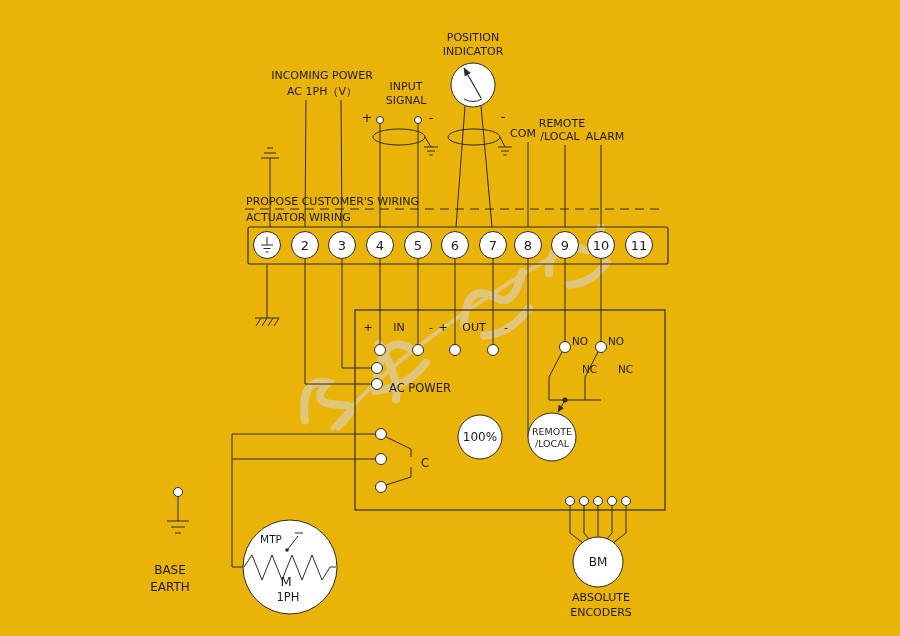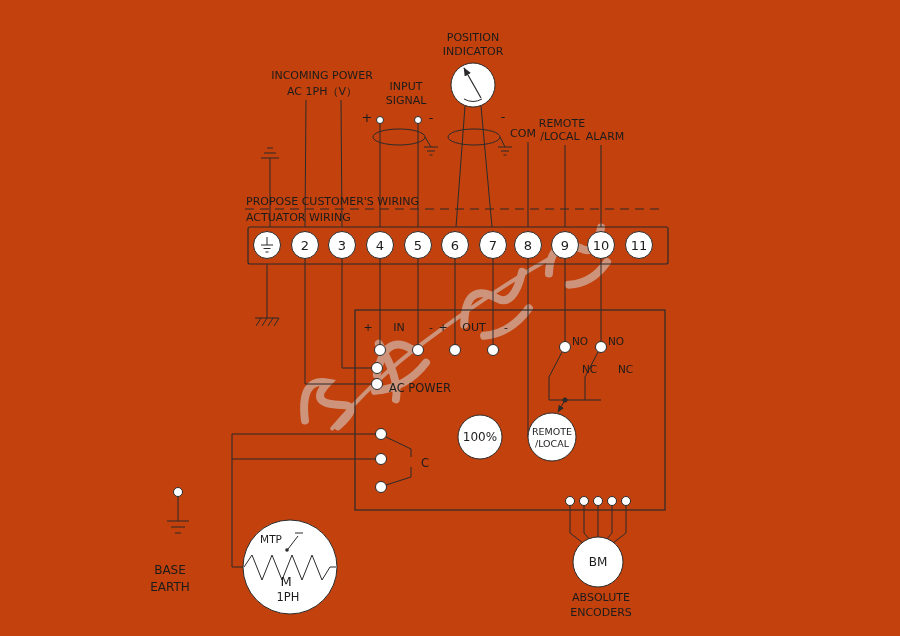--- a/index.html
+++ b/index.html
@@ -3,7 +3,7 @@
 <meta charset="utf-8">
 <style>
   html,body{margin:0;padding:0;background:#ffffff;}
-  .stage{position:relative;width:900px;height:636px;background:#c2410c;overflow:hidden;
+  .stage{position:relative;width:900px;height:636px;background:#eab308;overflow:hidden;
          font-family:"DejaVu Sans", "Liberation Sans", sans-serif;}
   svg{display:block;}
   svg text{fill:#1c1c1c;font-family:"DejaVu Sans","Liberation Sans",sans-serif;}

